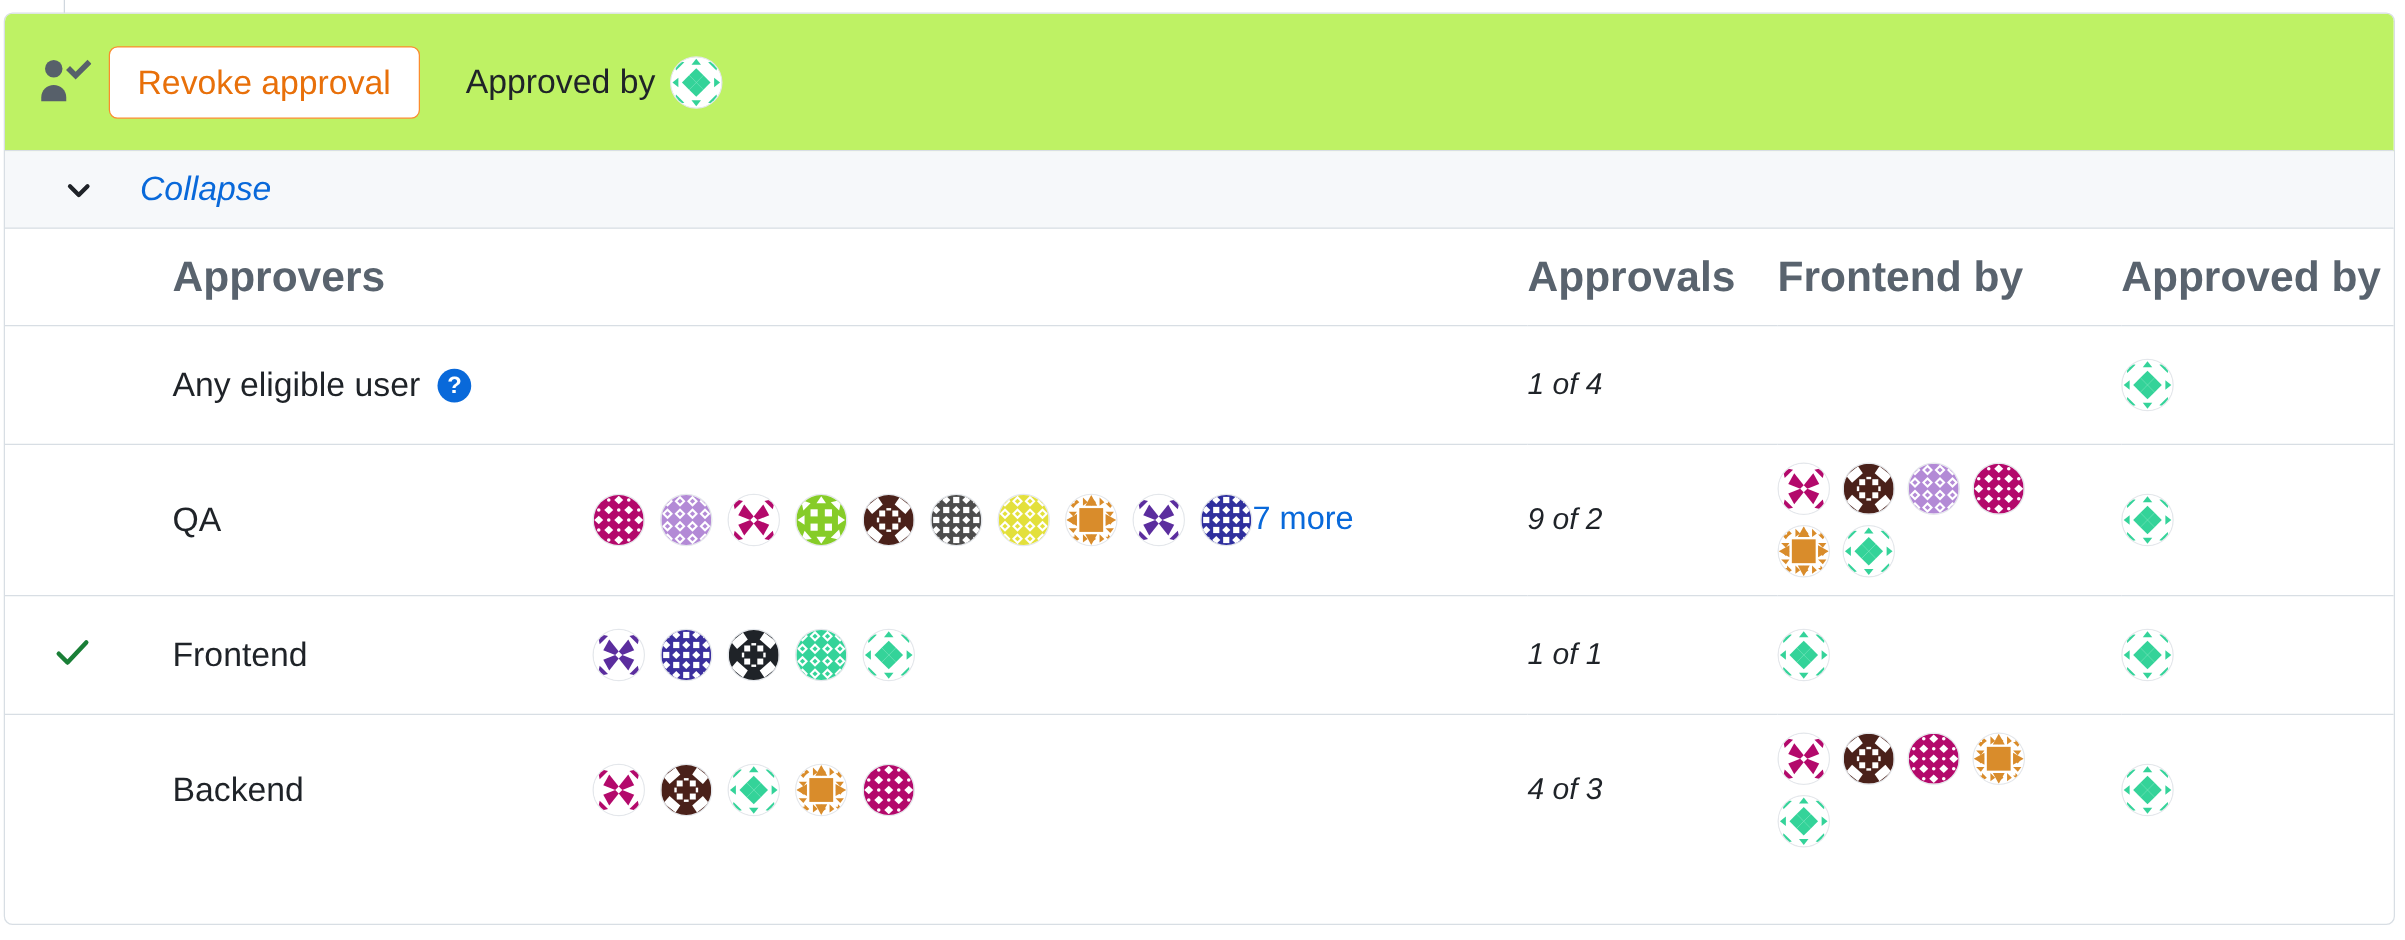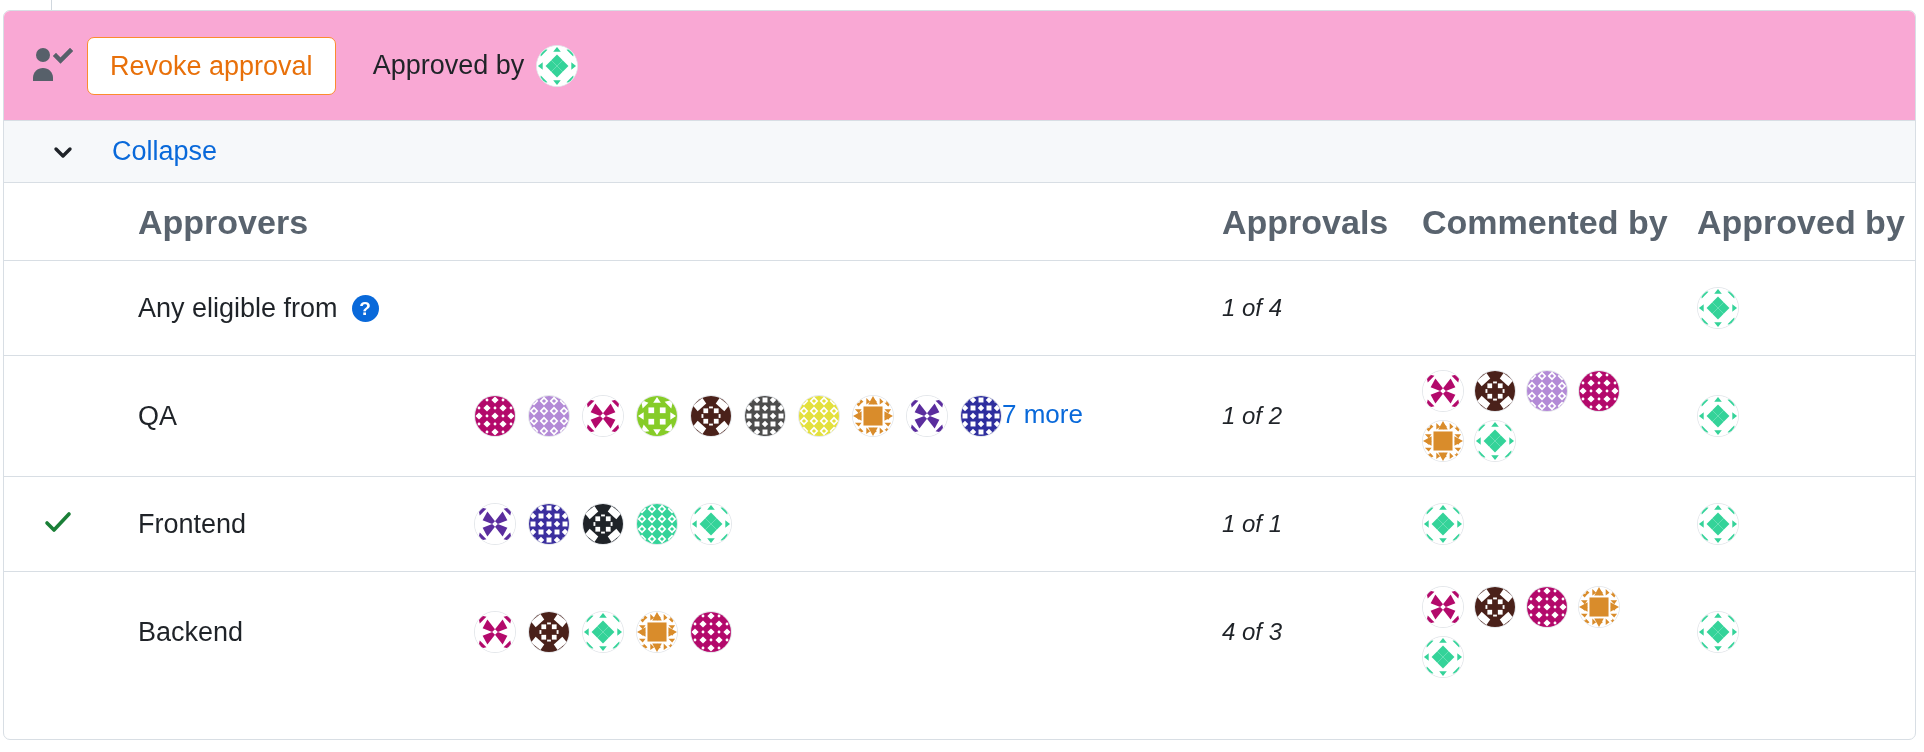--- a/index.html
+++ b/index.html
@@ -44,7 +44,7 @@
     padding: 0 0 0 25px;
     box-sizing: border-box;
     border-bottom: 1px solid #d8dee4;
-    background: #f9a8d4;
+    background: #bef264;
   }
   .person-check-icon {
     width: 44px;

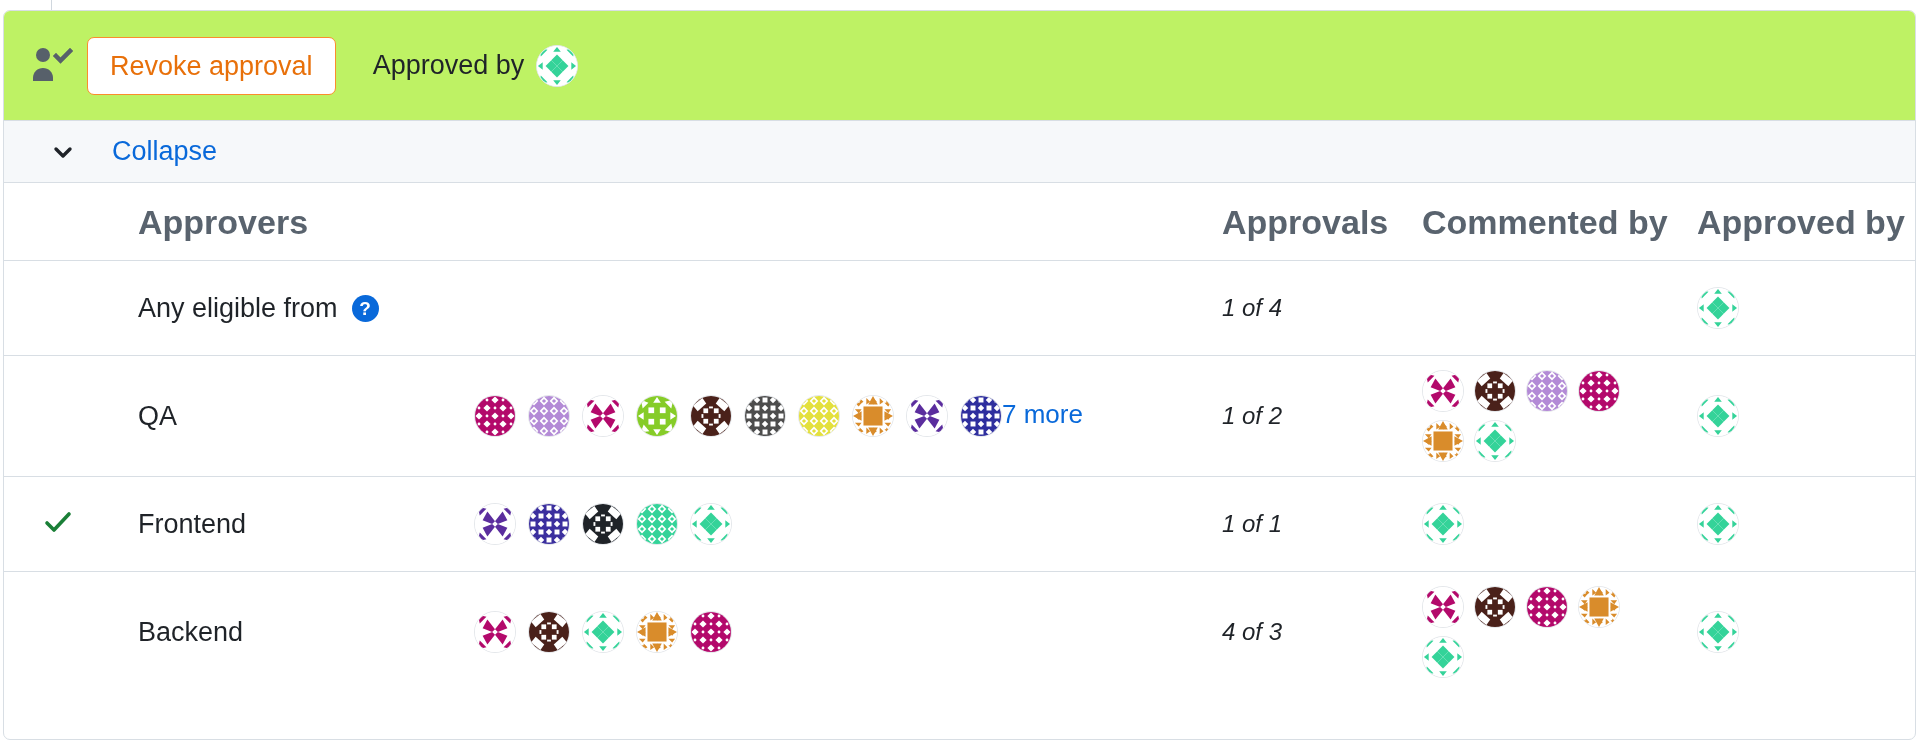--- a/index.html
+++ b/index.html
@@ -99,6 +99,7 @@
     border-bottom: 1px solid #d8dee4;
     padding-left: 48px;
     box-sizing: border-box;
+    font-style: italic;
   }
   .chevron-down-icon {
     width: 22px;

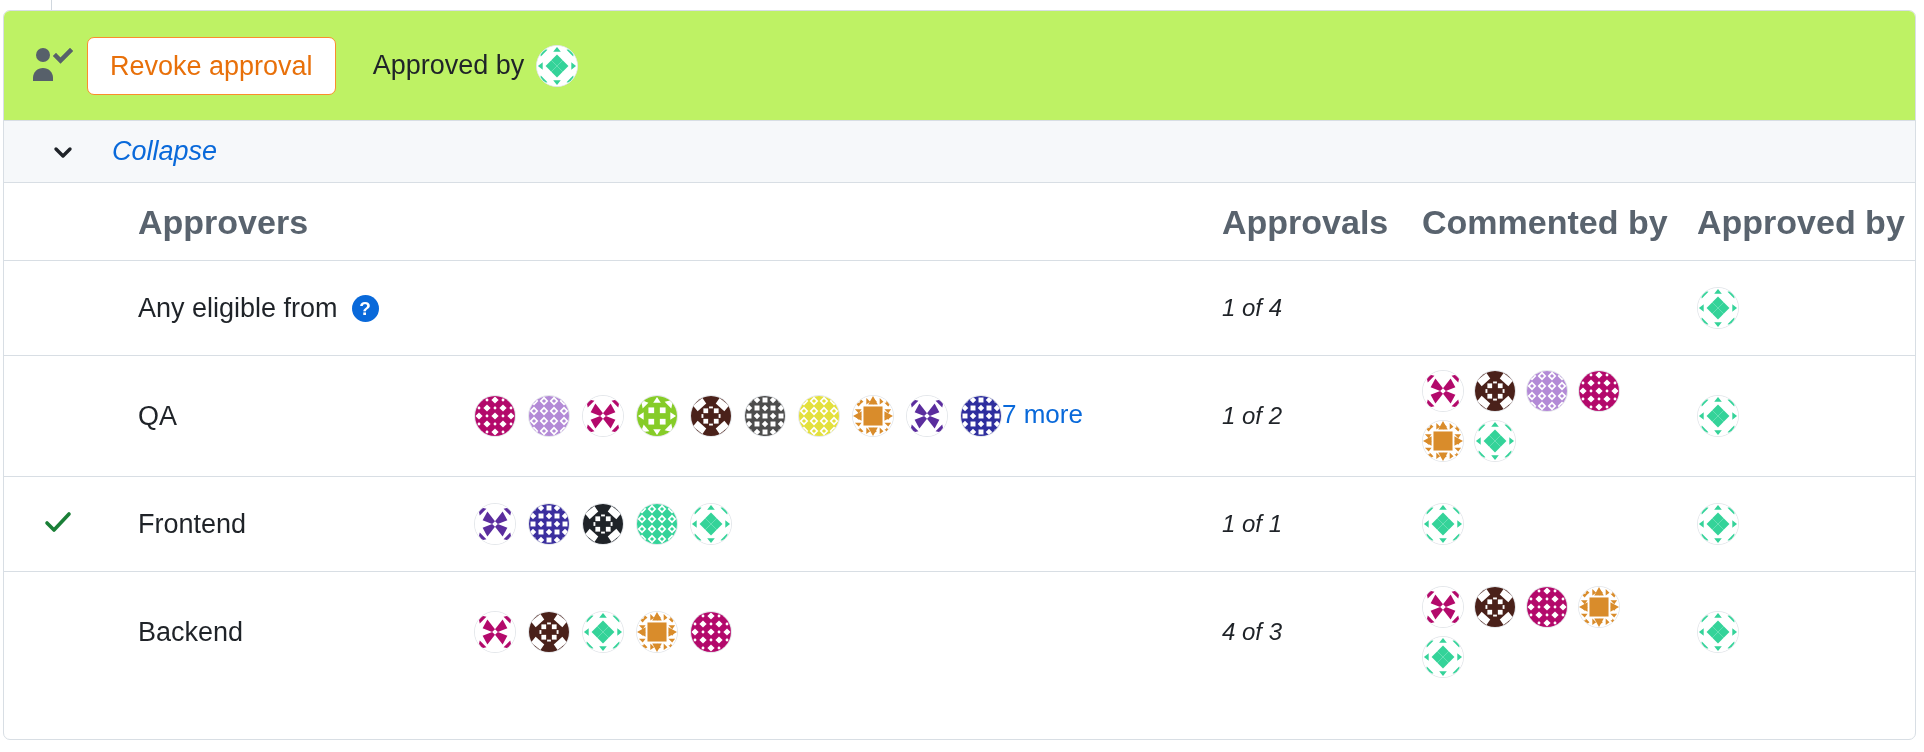--- a/index.html
+++ b/index.html
@@ -299,7 +299,7 @@
           <th></th>
           <th class="th-approvers">Approvers</th>
           <th class="th-approvals">Approvals</th>
-          <th class="th-commented">Commented by</th>
+          <th class="th-commented">Frontend by</th>
           <th class="th-approved">Approved by</th>
         </tr>
       </thead>

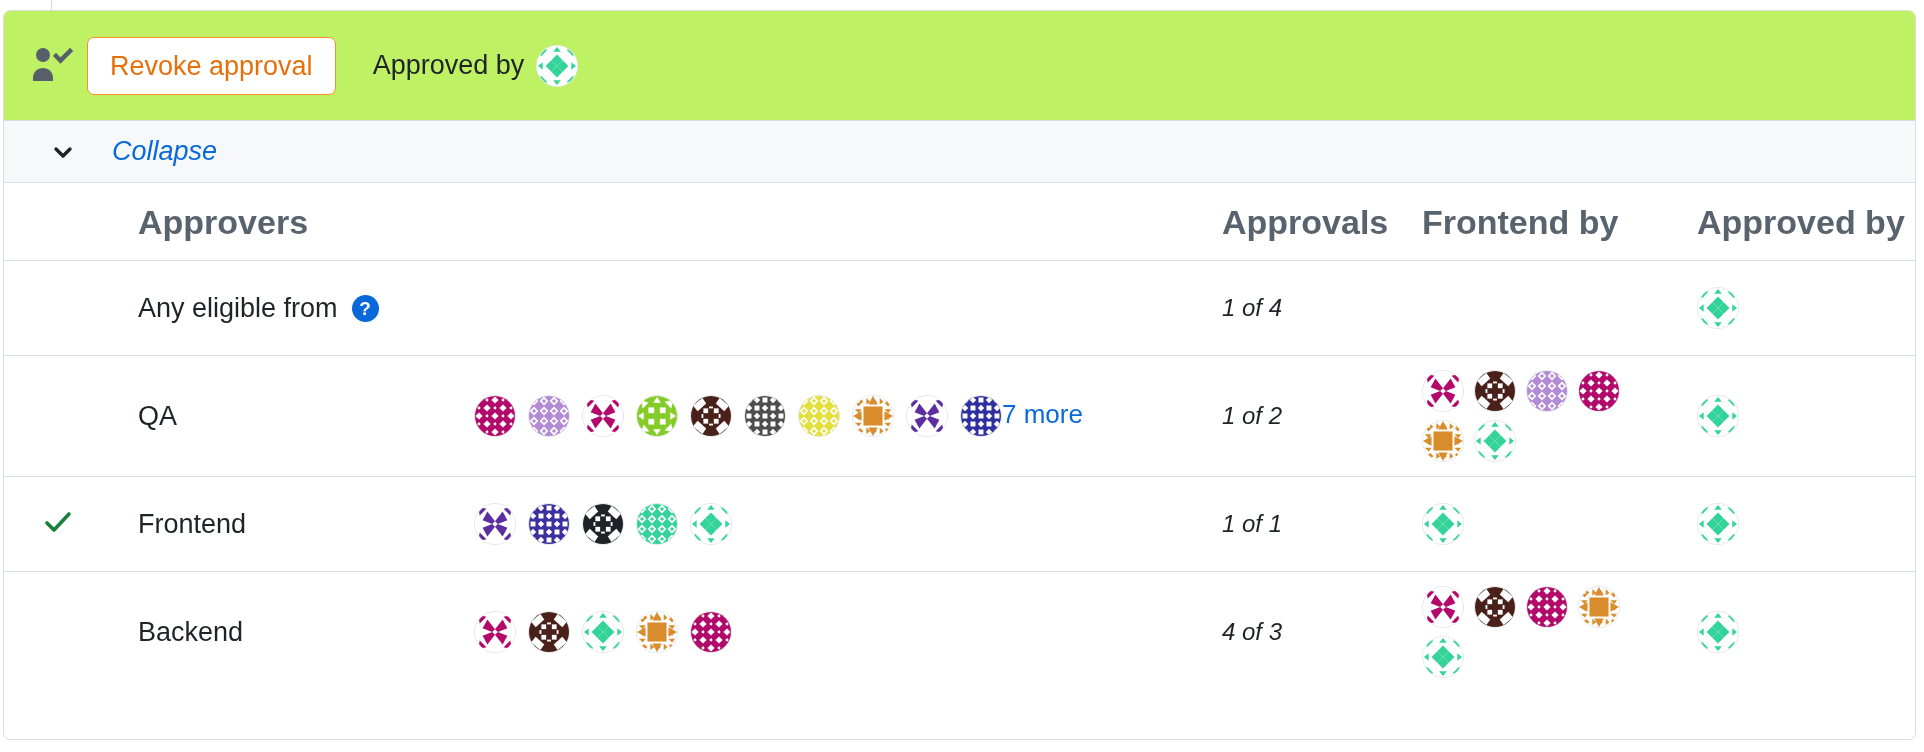--- a/index.html
+++ b/index.html
@@ -309,7 +309,7 @@
             <td class="cell-approvers">
               <div class="approvers-inner">
                 <div class="approver-name">
-                  <span>Any eligible from</span>
+                  <span>Any eligible user</span>
                   <span class="help-icon">?</span>
                 </div>
                 <div class="approver-avatars">

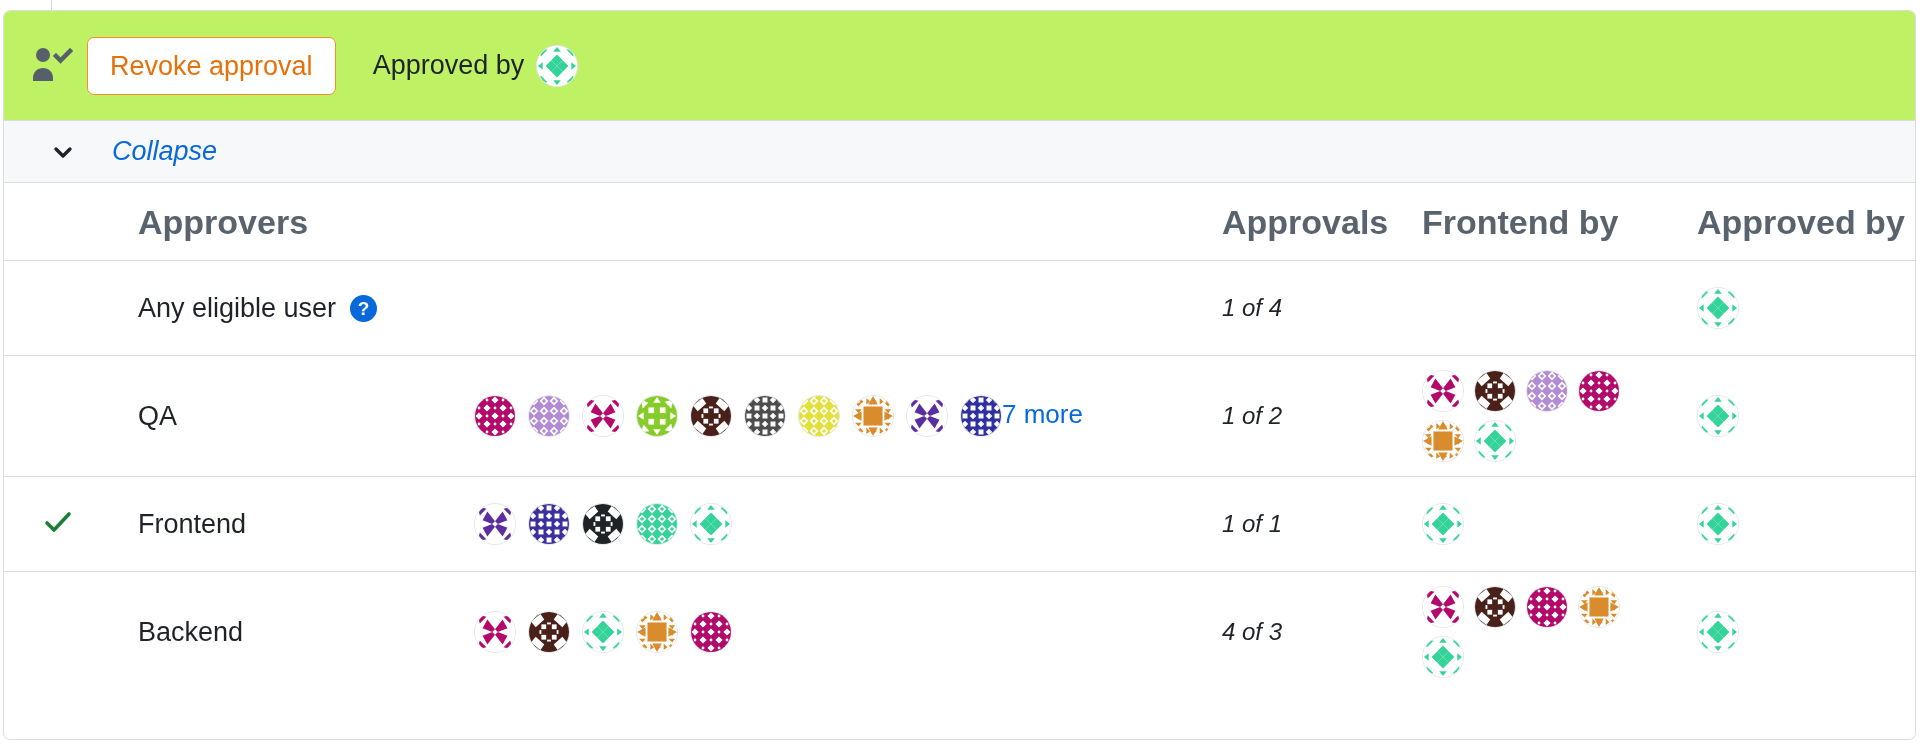--- a/index.html
+++ b/index.html
@@ -615,7 +615,7 @@
                 </div>
               </div>
             </td>
-            <td class="cell-approvals">1 of 2</td>
+            <td class="cell-approvals">9 of 2</td>
             <td>
               <div class="avatar-grid">
                 <span class="avatar sm">

